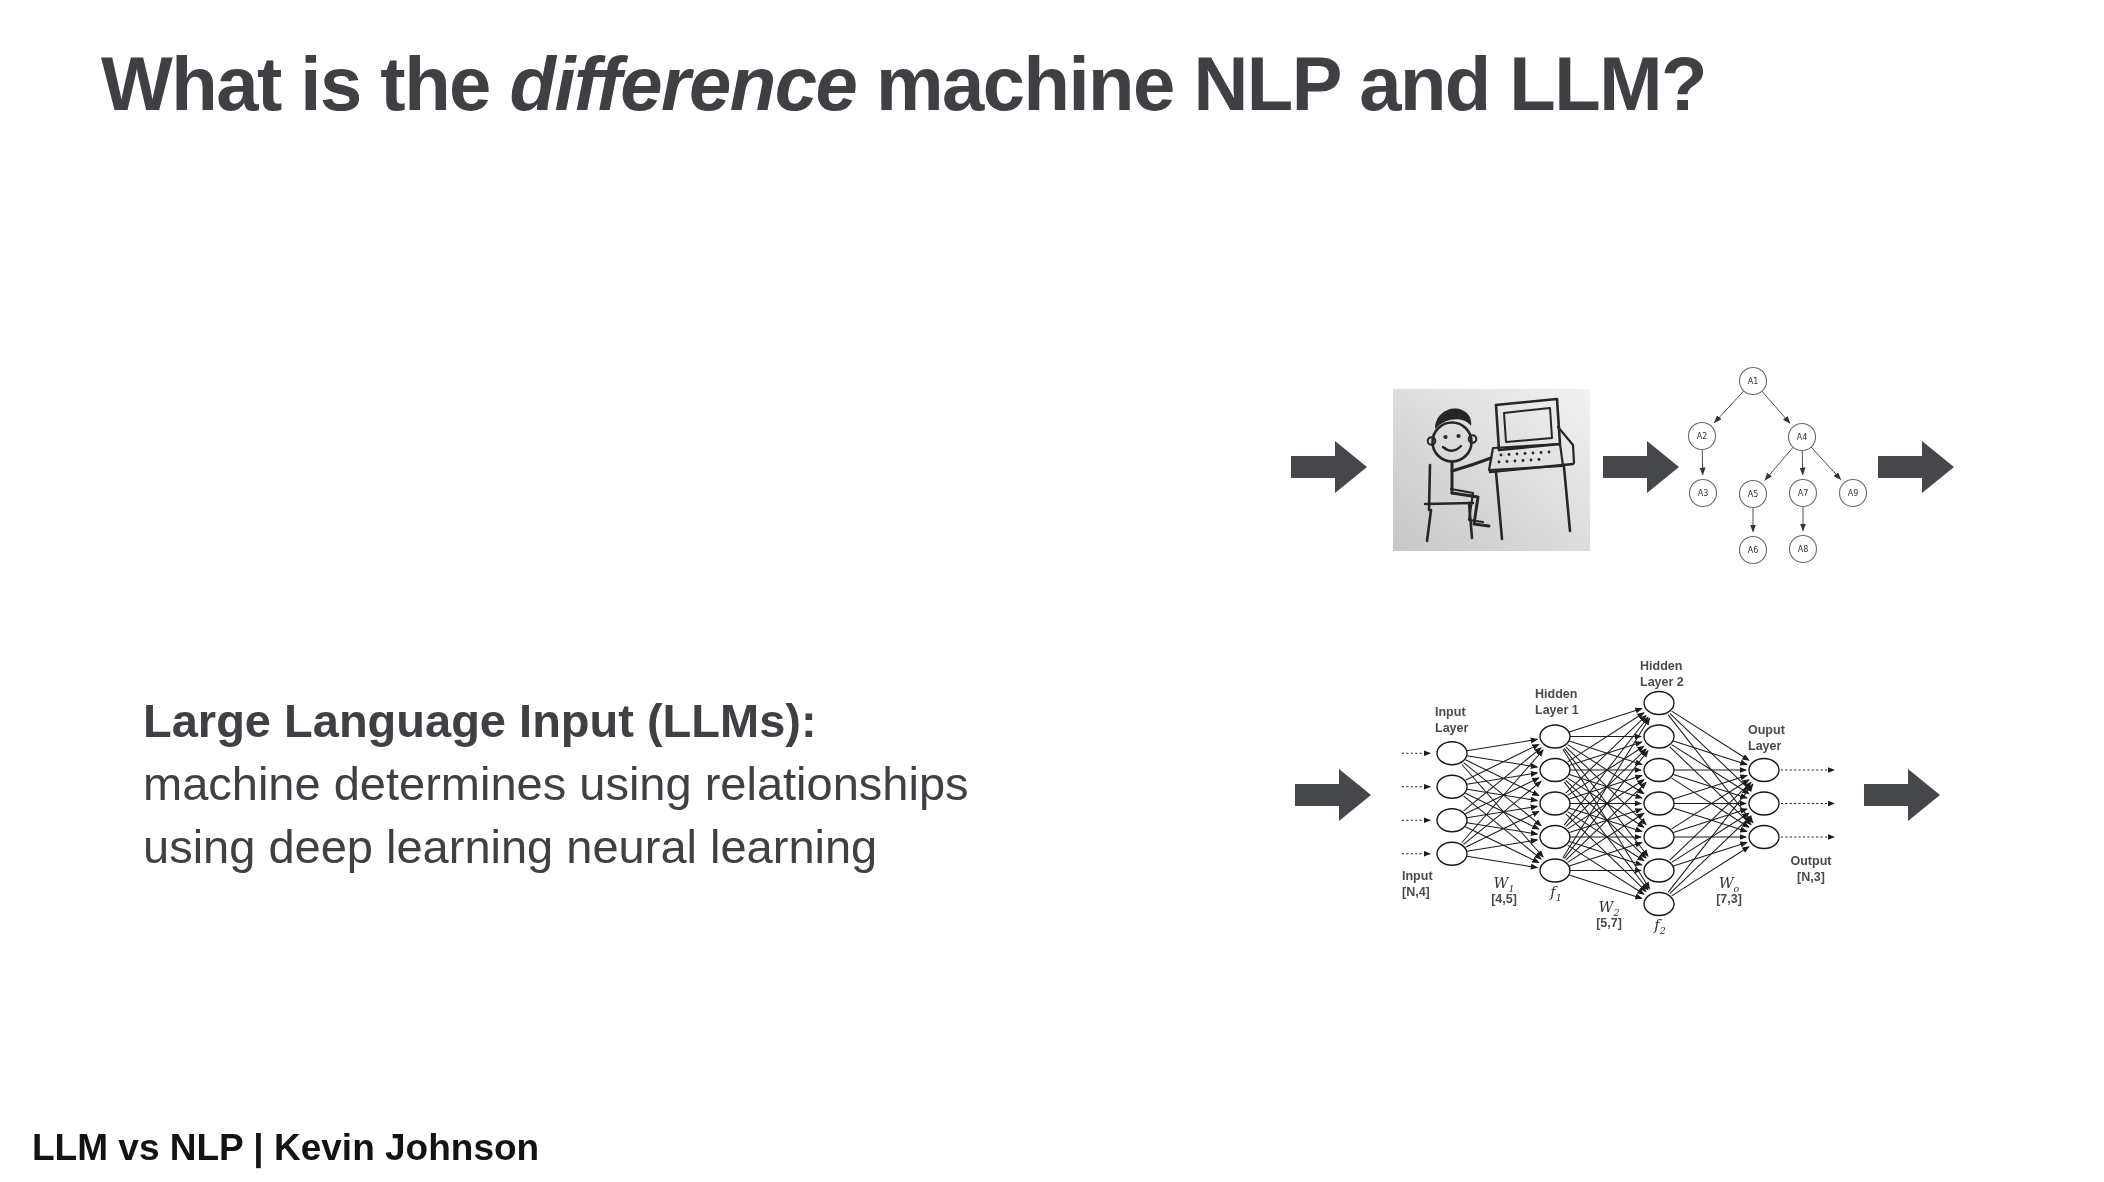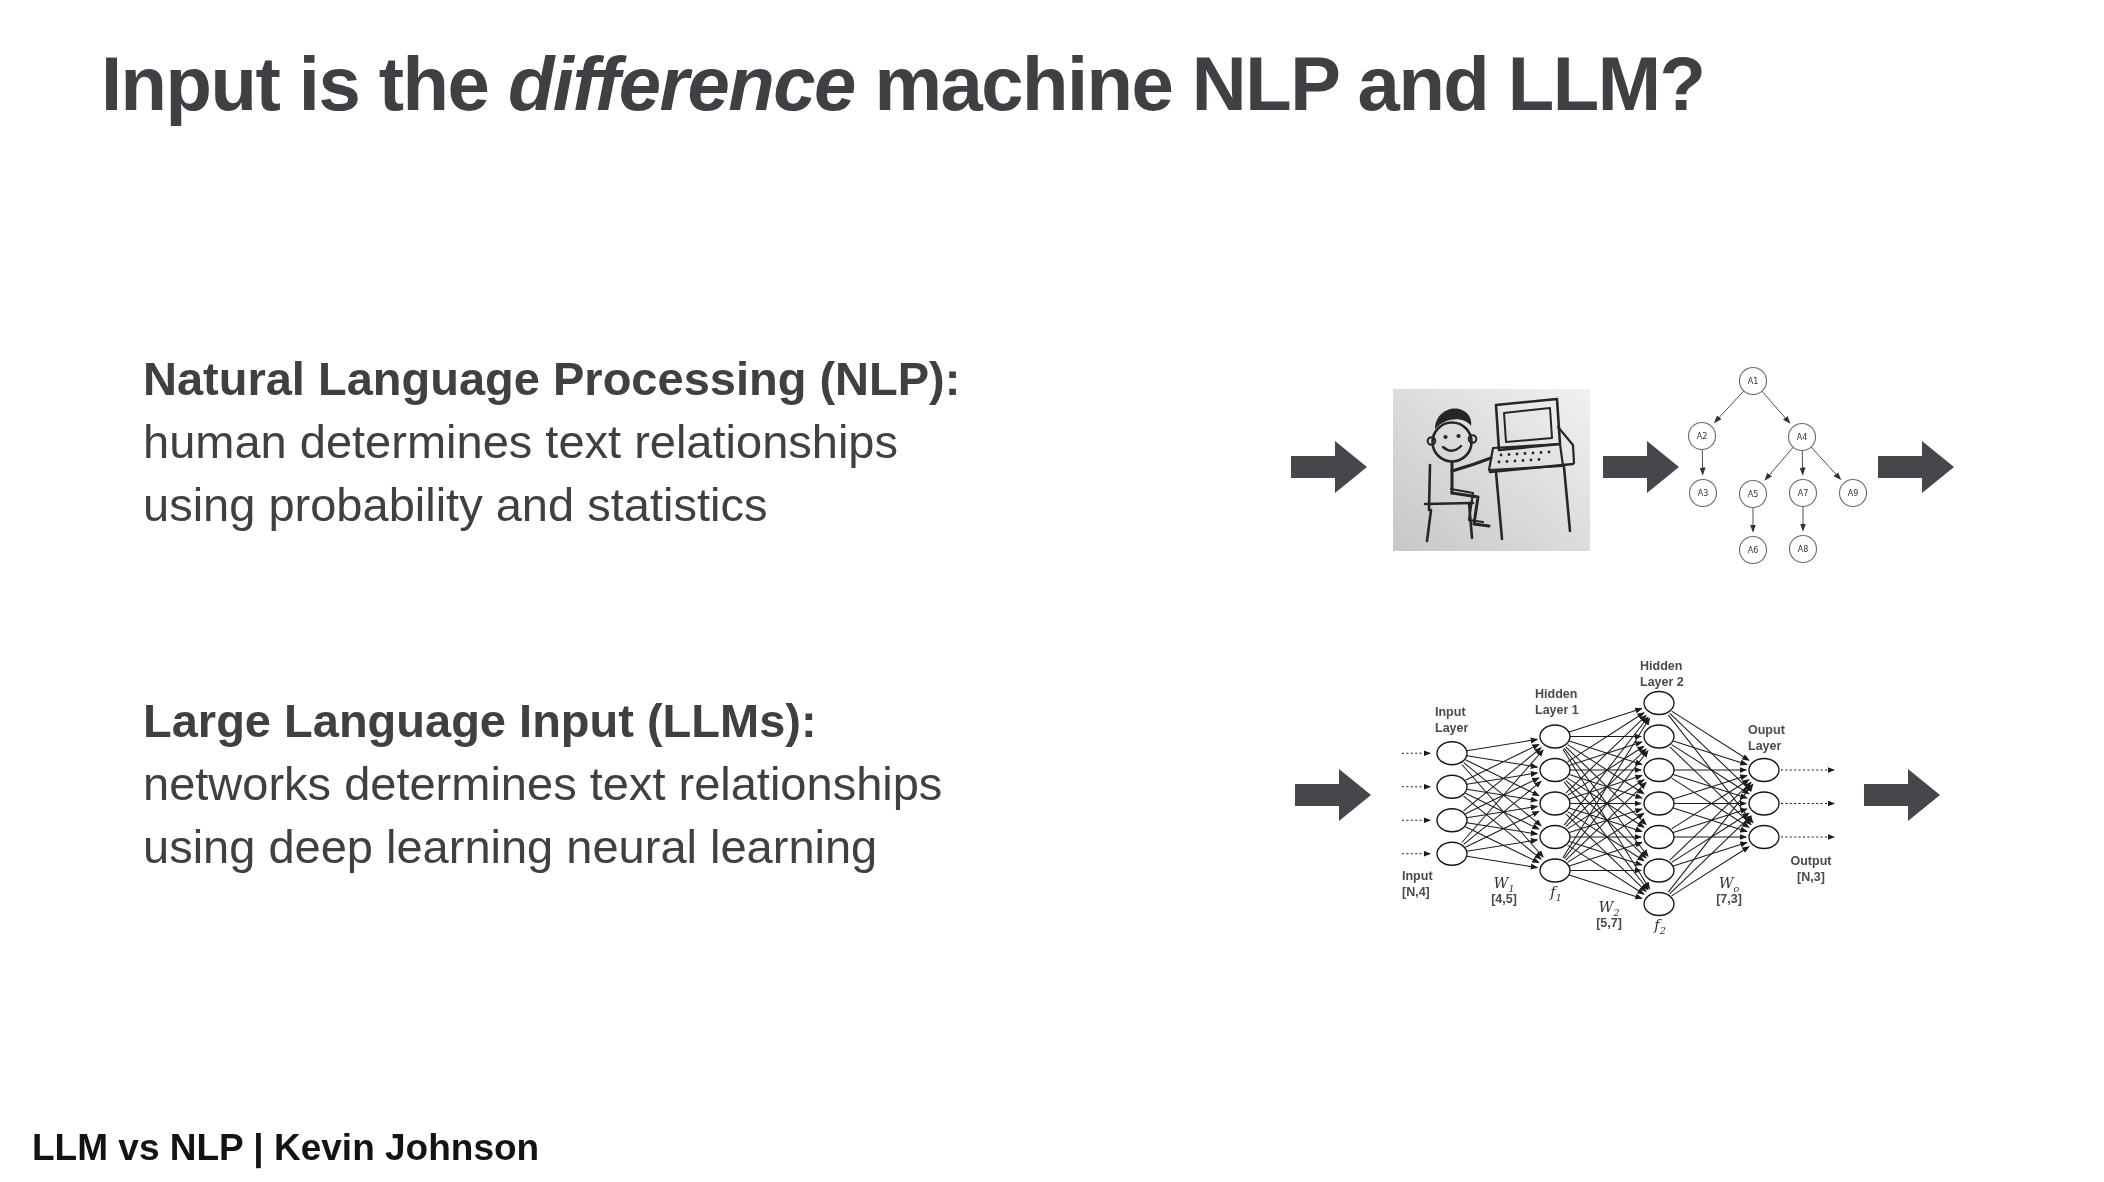--- a/index.html
+++ b/index.html
@@ -60,7 +60,7 @@
 
 <main class="slide">
 
-  <h1 class="title"><span>Input is the </span><em>difference</em><span> machine NLP and LLM?</span></h1>
+  <h1 class="title"><span>What is the </span><em>difference</em><span> machine NLP and LLM?</span></h1>
 
   <section class="def" id="def-nlp">
     <div class="def-heading">Natural Language Processing (NLP):</div>

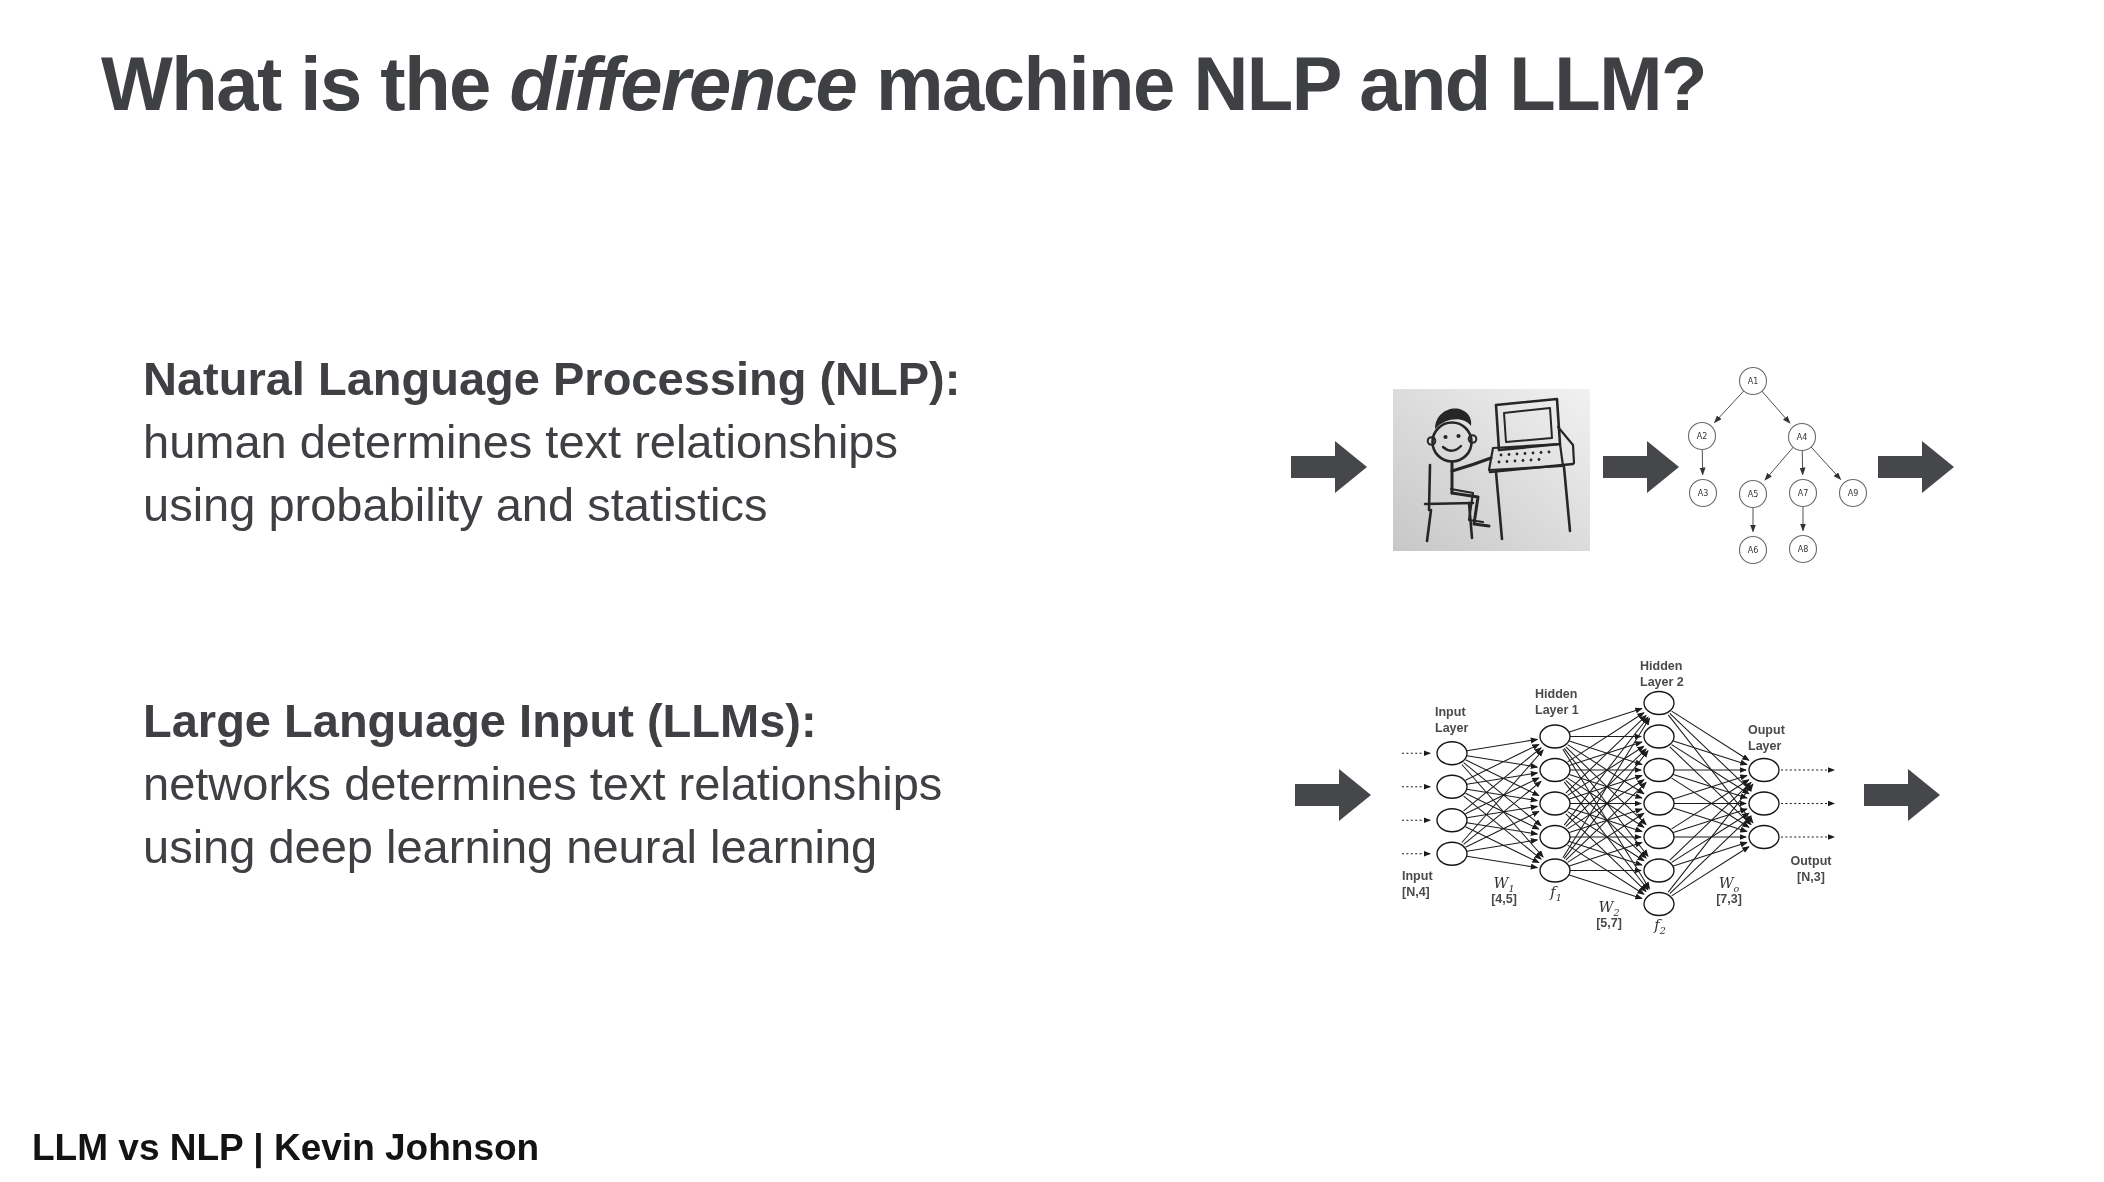--- a/index.html
+++ b/index.html
@@ -62,11 +62,6 @@
 
   <h1 class="title"><span>What is the </span><em>difference</em><span> machine NLP and LLM?</span></h1>
 
-  <section class="def" id="def-nlp">
-    <div class="def-heading">Natural Language Processing (NLP):</div>
-    <div class="def-line">human determines text relationships</div>
-    <div class="def-line">using probability and statistics</div>
-  </section>
 
   <section class="def" id="def-llm">
     <div class="def-heading">Large Language Input (LLMs):</div>

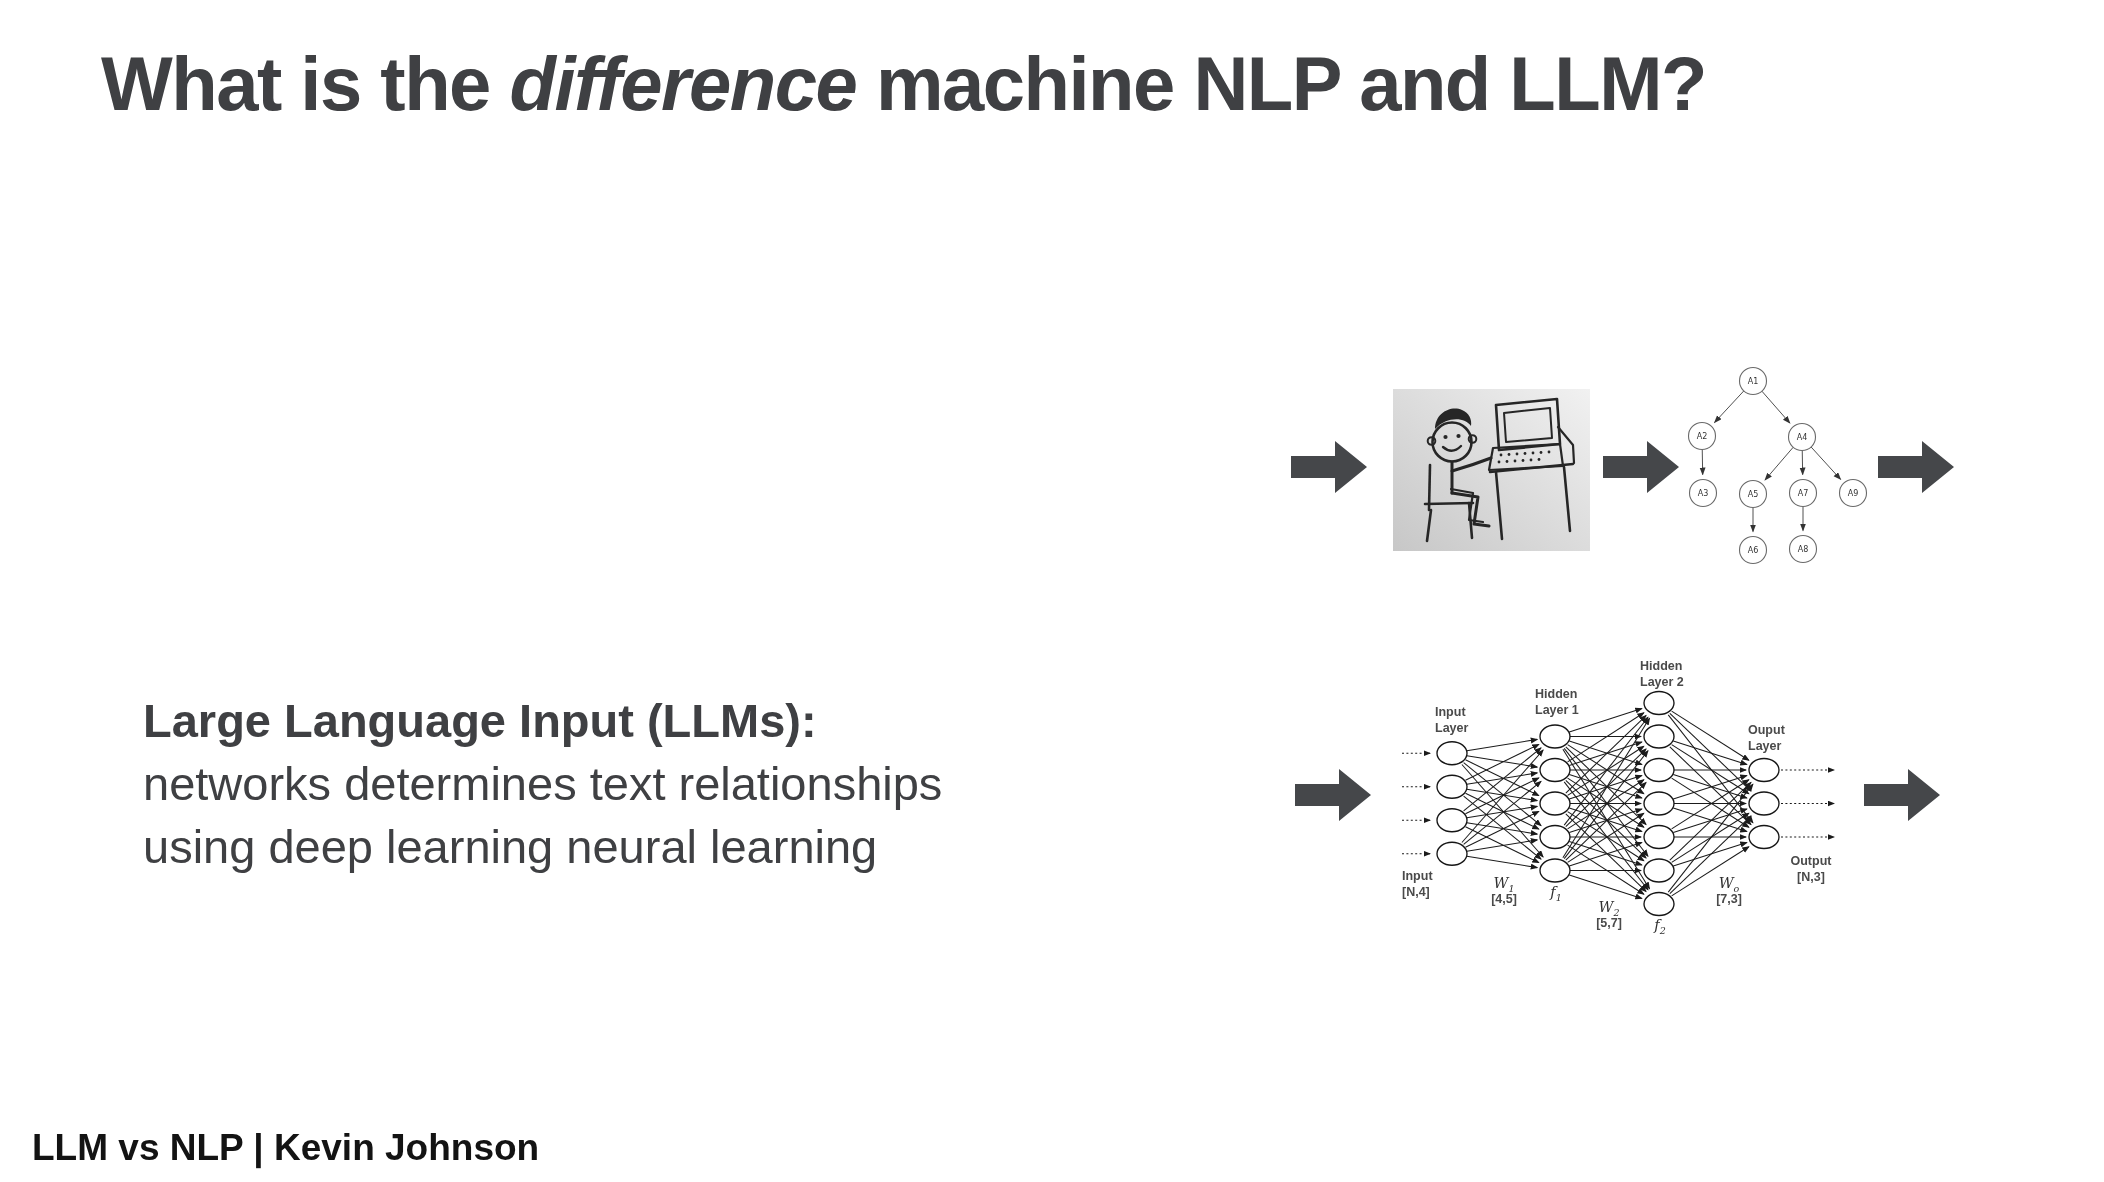--- a/index.html
+++ b/index.html
@@ -65,7 +65,7 @@
 
   <section class="def" id="def-llm">
     <div class="def-heading">Large Language Input (LLMs):</div>
-    <div class="def-line">networks determines text relationships</div>
+    <div class="def-line">machine determines using relationships</div>
     <div class="def-line">using deep learning neural learning</div>
   </section>
 

